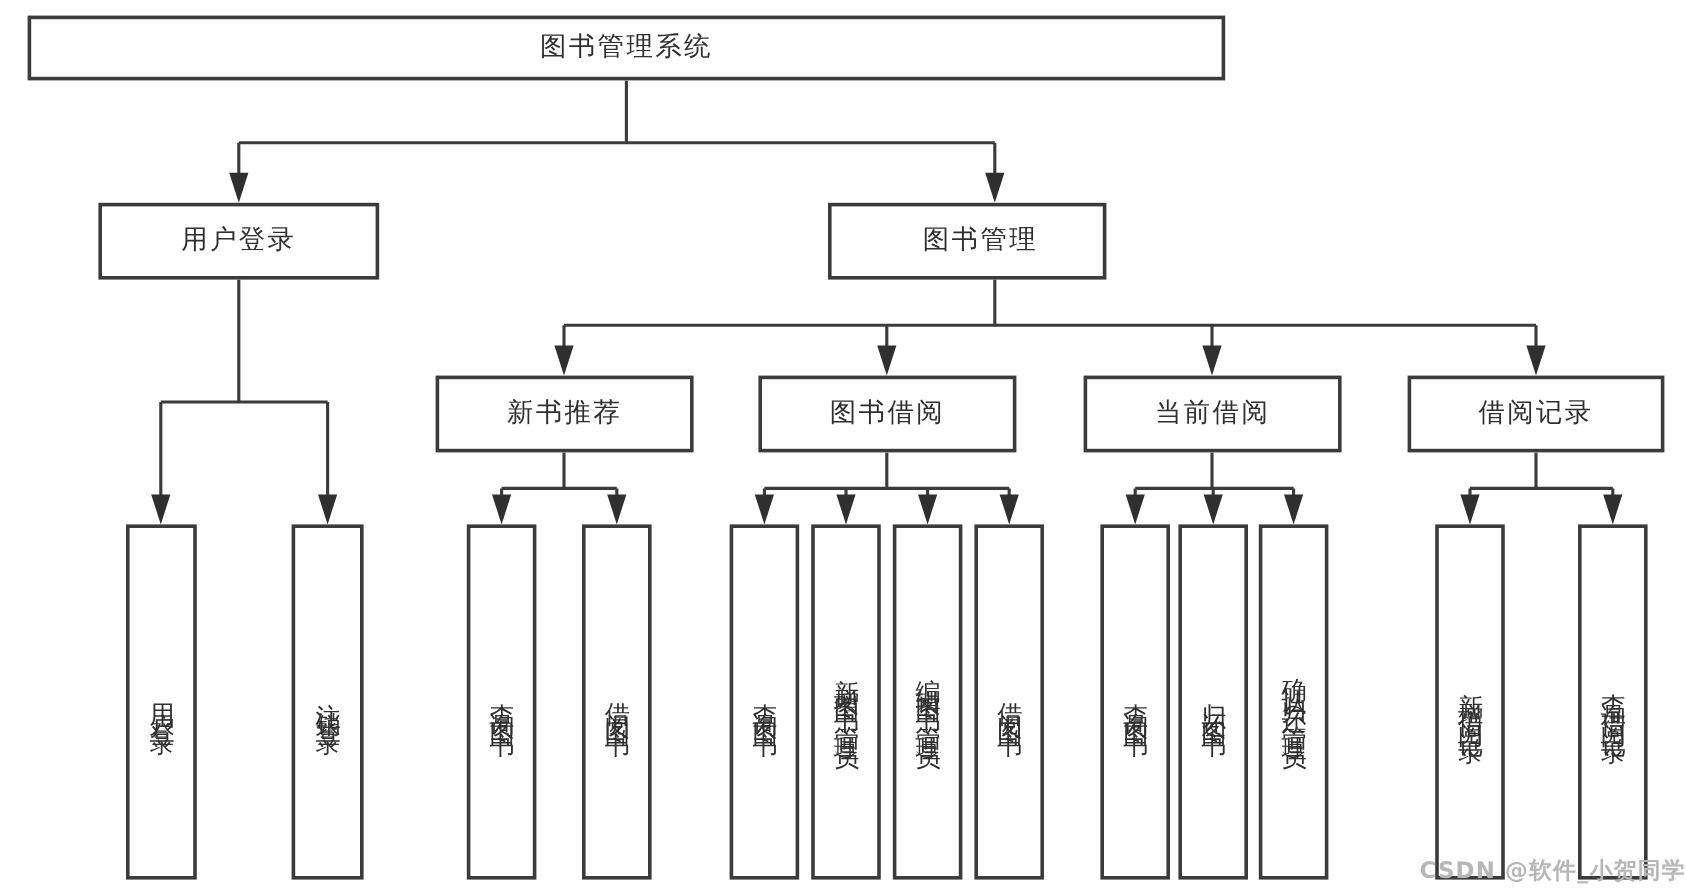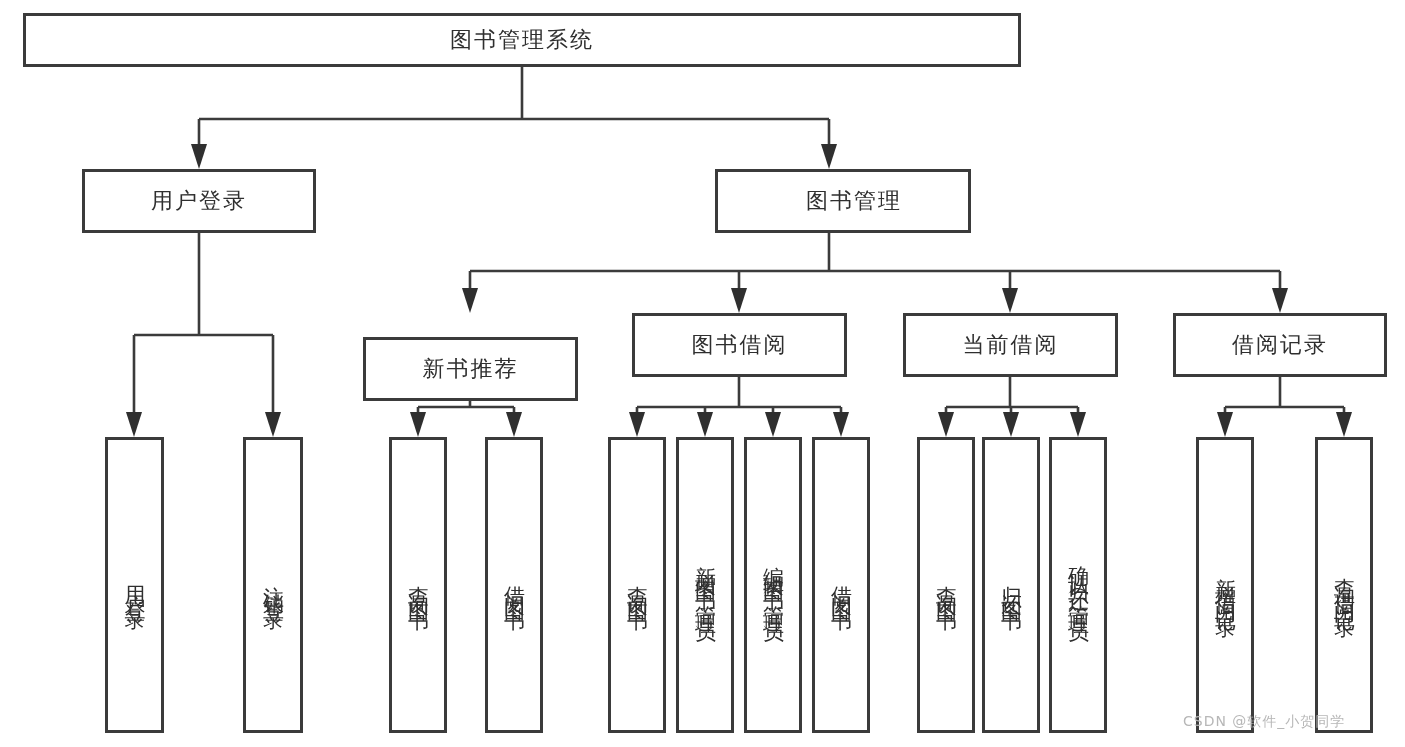--- a/index.html
+++ b/index.html
@@ -103,7 +103,7 @@
   <div class="node h" style="left:23px; top:13px; width:998px; height:54px;">图书管理系统</div>
 
   <div class="node h" style="left:82px; top:169px; width:234px; height:64px;">用户登录</div>
-  <div class="node h" style="left:715px; top:169px; width:256px; height:64px;padding-left:22px;">图书管理</div>
+  <div class="node h" style="left:690px; top:169px; width:232px; height:64px;padding-left:22px;">图书管理</div>
 
   <div class="node h" style="left:363px; top:313px; width:215px; height:64px;margin-top:24px;">新书推荐</div>
   <div class="node h" style="left:903px; top:313px; width:215px; height:64px;">当前借阅</div>

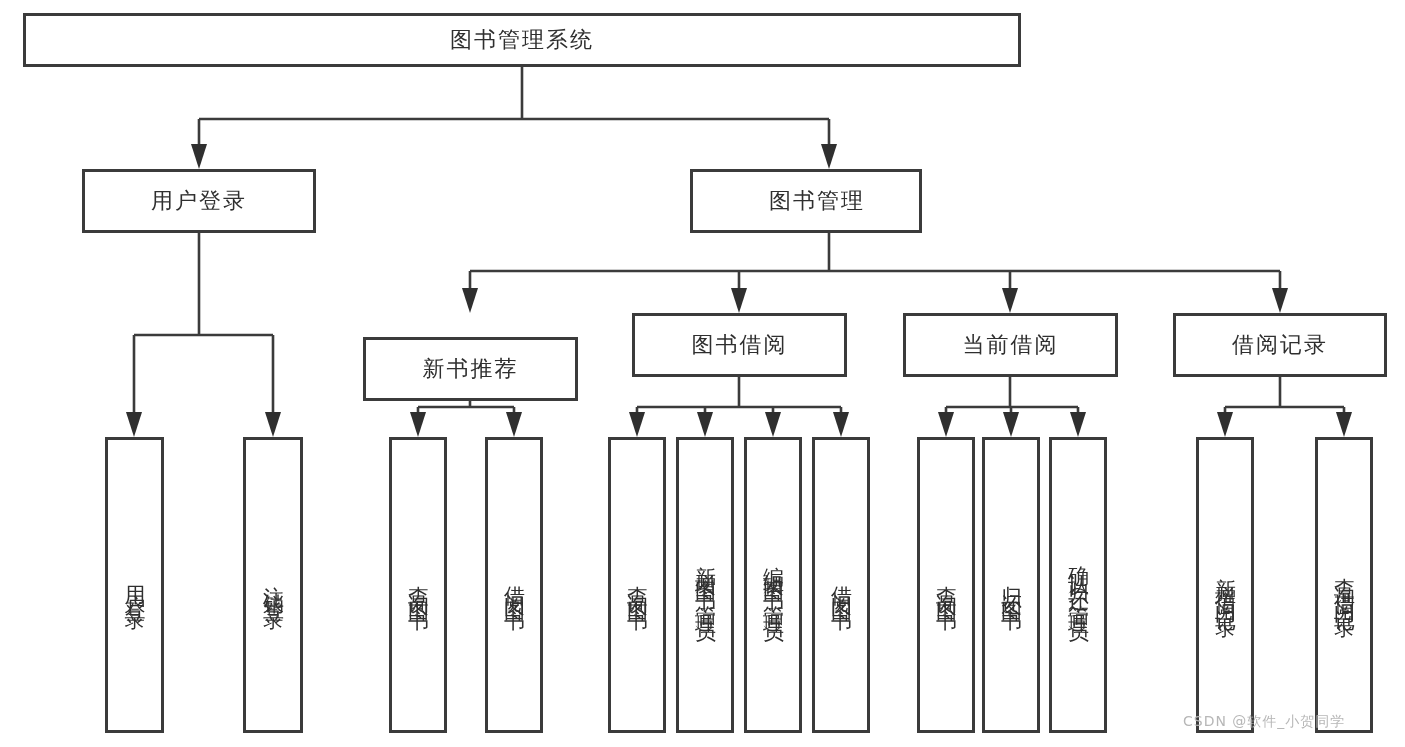--- a/index.html
+++ b/index.html
@@ -105,7 +105,7 @@
   <div class="node h" style="left:82px; top:169px; width:234px; height:64px;">用户登录</div>
   <div class="node h" style="left:690px; top:169px; width:232px; height:64px;padding-left:22px;">图书管理</div>
 
-  <div class="node h" style="left:363px; top:313px; width:215px; height:64px;margin-top:24px;">新书推荐</div>
+  <div class="node h" style="left:363px; top:313px; width:215px; height:64px;">新书推荐</div>
   <div class="node h" style="left:903px; top:313px; width:215px; height:64px;">当前借阅</div>
   <div class="node h" style="left:632px; top:313px; width:215px; height:64px;">图书借阅</div>
   <div class="node h" style="left:1173px; top:313px; width:214px; height:64px;">借阅记录</div>

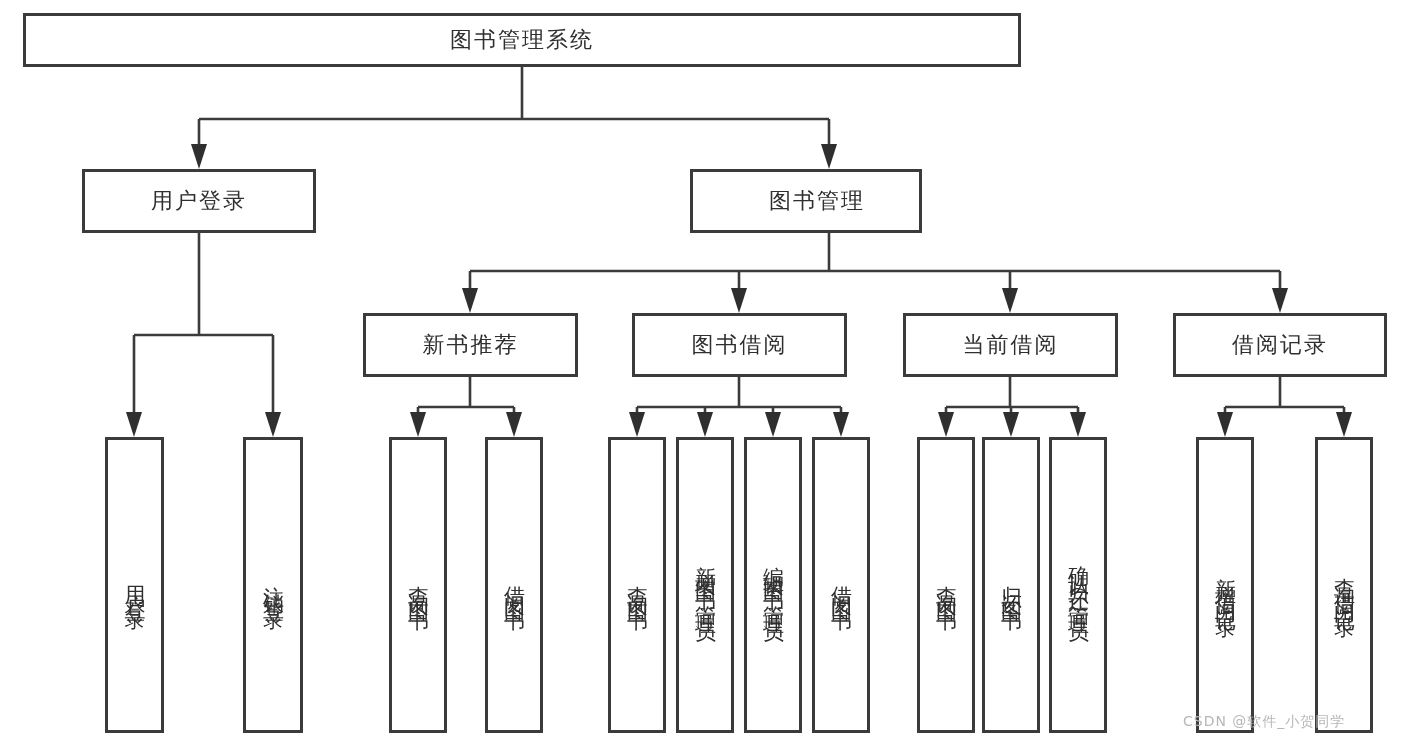--- a/index.html
+++ b/index.html
@@ -45,11 +45,12 @@
     position: absolute;
     left: 1183px;
     top: 713px;
-    font-size: 14px;
+    font-size: 19px;
     color: #b7b7b7;
     letter-spacing: 1px;
     z-index: 5;
     white-space: nowrap;
+    font-weight: bold;
   }
 </style>
 </head>

